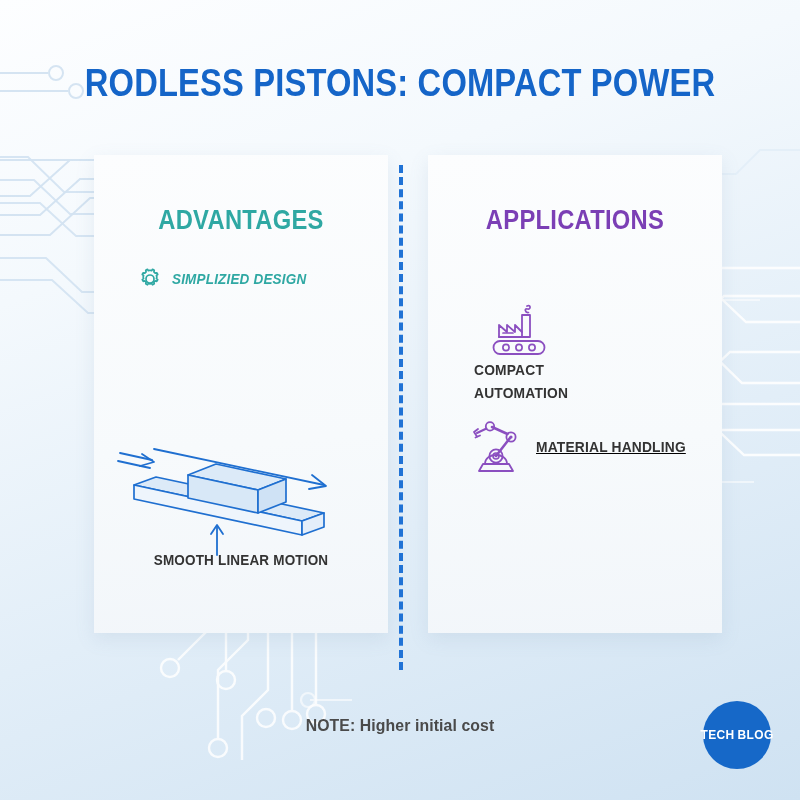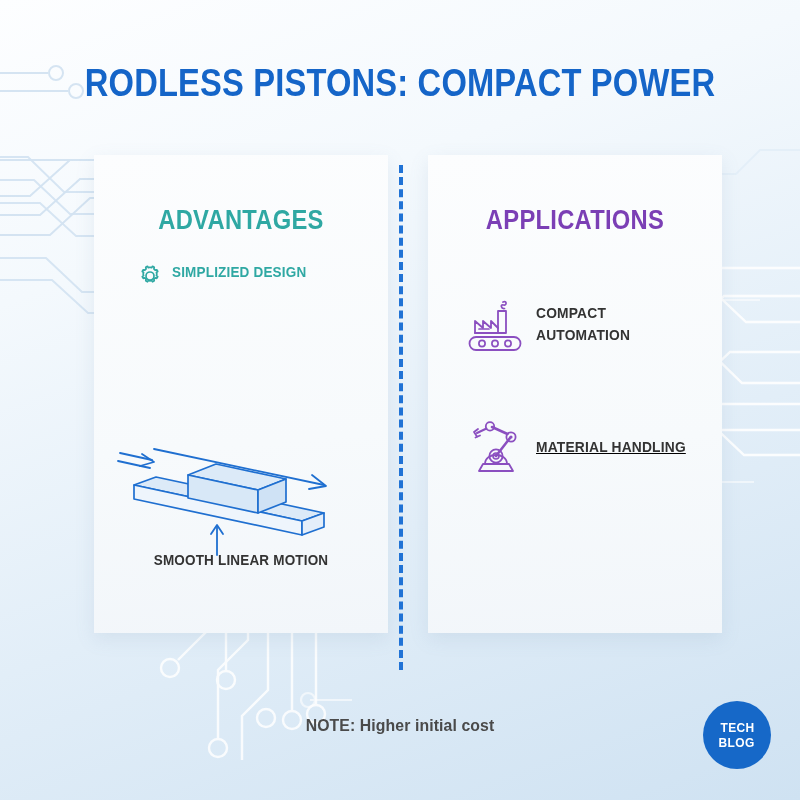--- a/index.html
+++ b/index.html
@@ -80,9 +80,10 @@
   }
   .adv-row {
     display: flex;
-    align-items: flex-start;
+    align-items: center;
     height: 31px;
     margin-bottom: 2px;
+    font-style: italic;
   }
   .adv-icon {
     width: 44px;

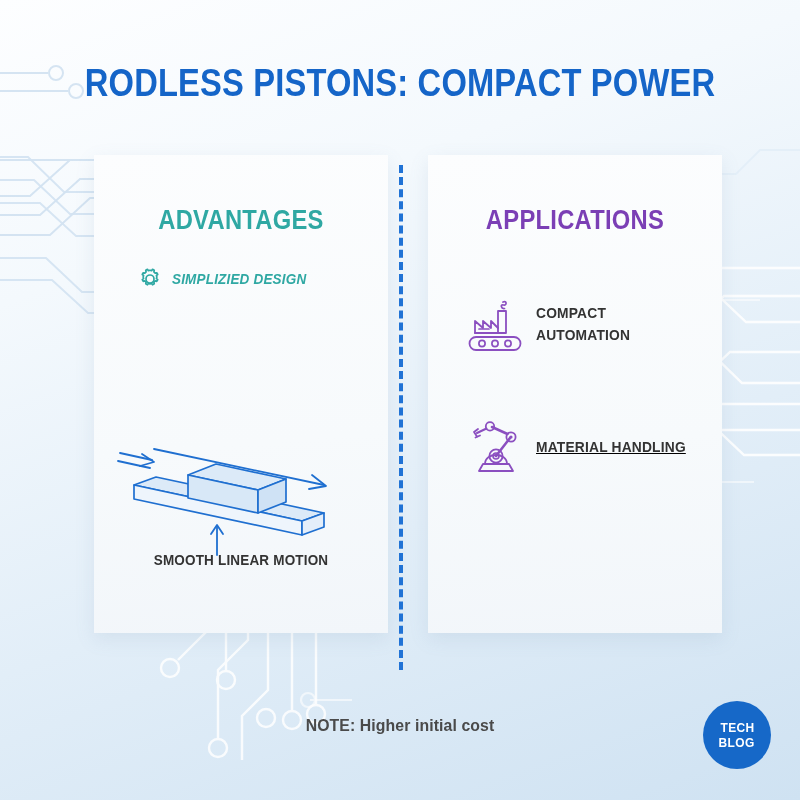--- a/index.html
+++ b/index.html
@@ -131,7 +131,7 @@
     display: flex;
     align-items: center;
   }
-  #app-row-0 { top: 142px; }
+  #app-row-0 { top: 142px; flex-direction: column; }
   #app-row-1 { top: 264px; text-decoration: underline; }
   .app-icon {
     width: 62px;

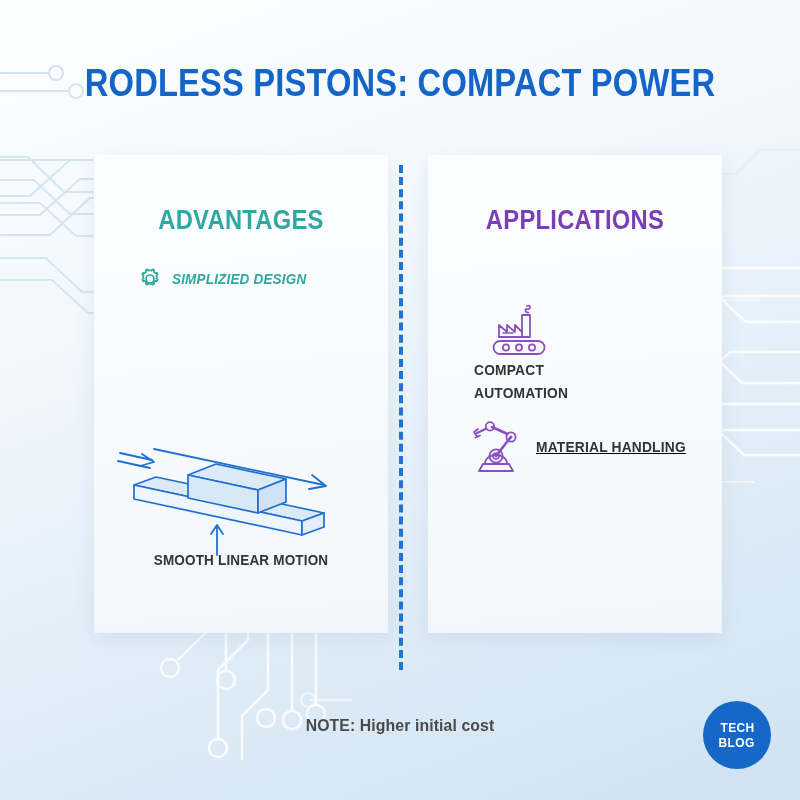--- a/index.html
+++ b/index.html
@@ -176,7 +176,7 @@
     background: #1668c8;
     color: #ffffff;
     display: flex;
-    flex-direction: column;
+    flex-direction: row;
     align-items: center;
     justify-content: center;
     font-size: 13px;

